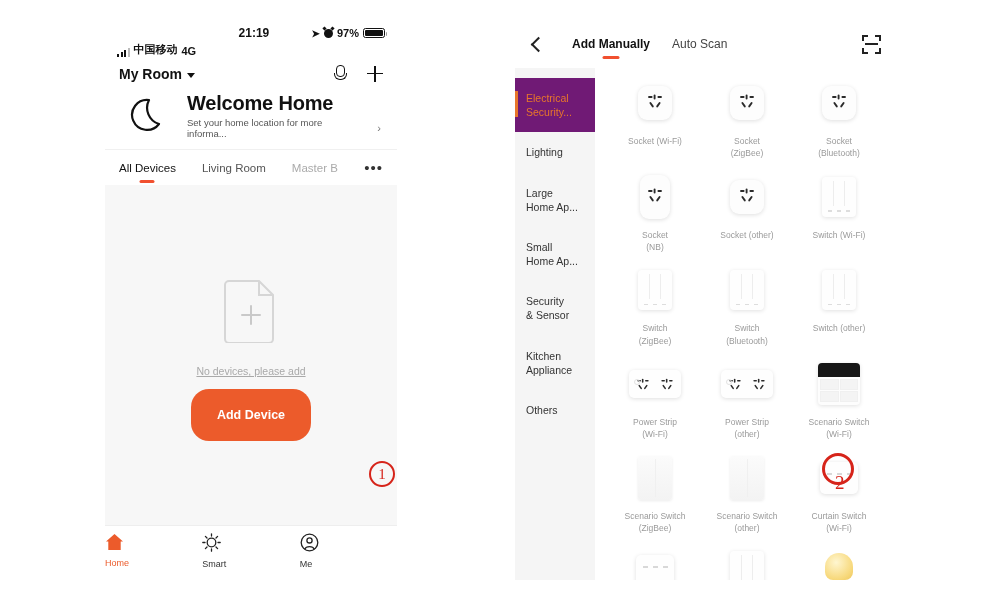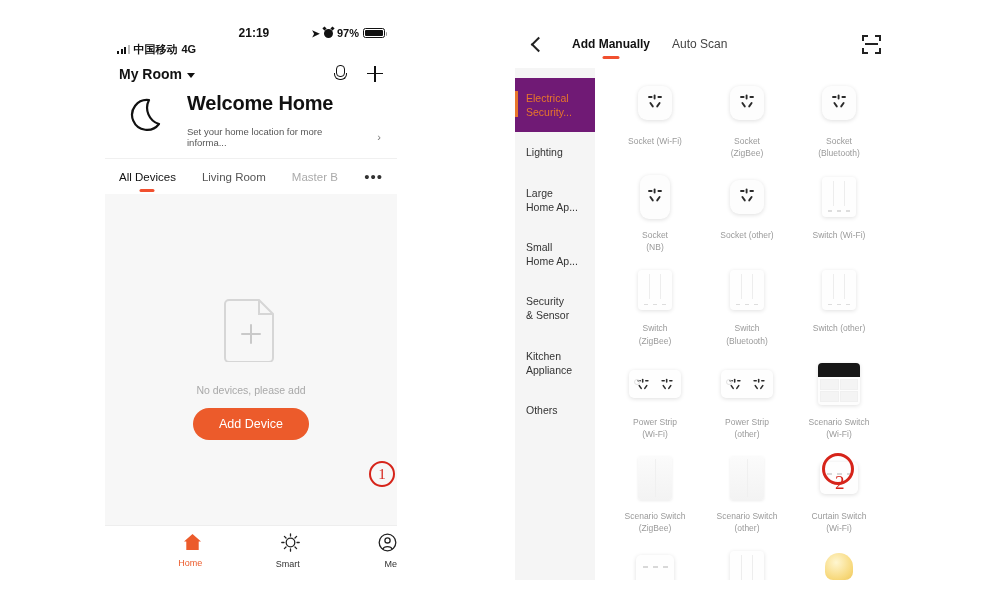--- a/index.html
+++ b/index.html
@@ -26,7 +26,7 @@
     padding: 0 12px;
     font-size: 11px; font-weight: bold; color: #111;
   }
-  .sb-left { display:flex; align-items:center; gap:4px;margin-top:32px; }
+  .sb-left { display:flex; align-items:flex-end; gap:4px;margin-top:32px; }
   .sig-bars { display:flex; align-items:flex-end; gap:1.5px; height:9px; }
   .sig-bars i { display:block; width:2px; background:#111; }
   .sig-bars i:nth-child(1){height:3px;}

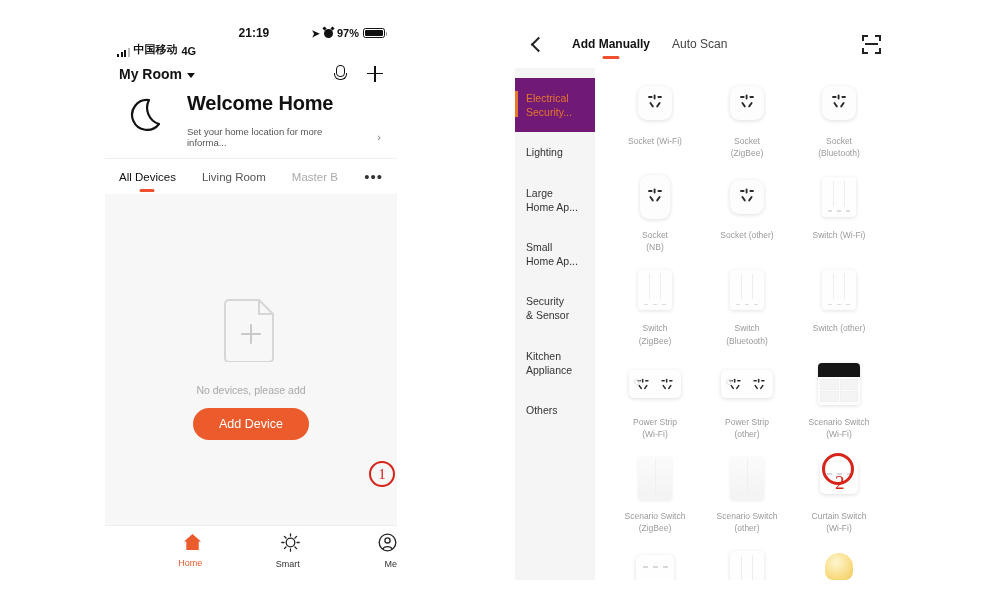--- a/index.html
+++ b/index.html
@@ -64,7 +64,7 @@
   .moon-wrap svg{display:block;}
   .welcome-txt { padding-top:4px; }
   .welcome-title { font-size:20px; font-weight:bold; color:#111; letter-spacing:-0.2px;}
-  .welcome-sub { margin-top:11px; font-size:9.5px; color:#555; display:flex; align-items:center; gap:52px; }
+  .welcome-sub { margin-top:2px; font-size:9.5px; color:#555; display:flex; align-items:center; gap:52px; }
   .sub-chev { color:#777; font-size:11px; }
 
   .tabs-row {

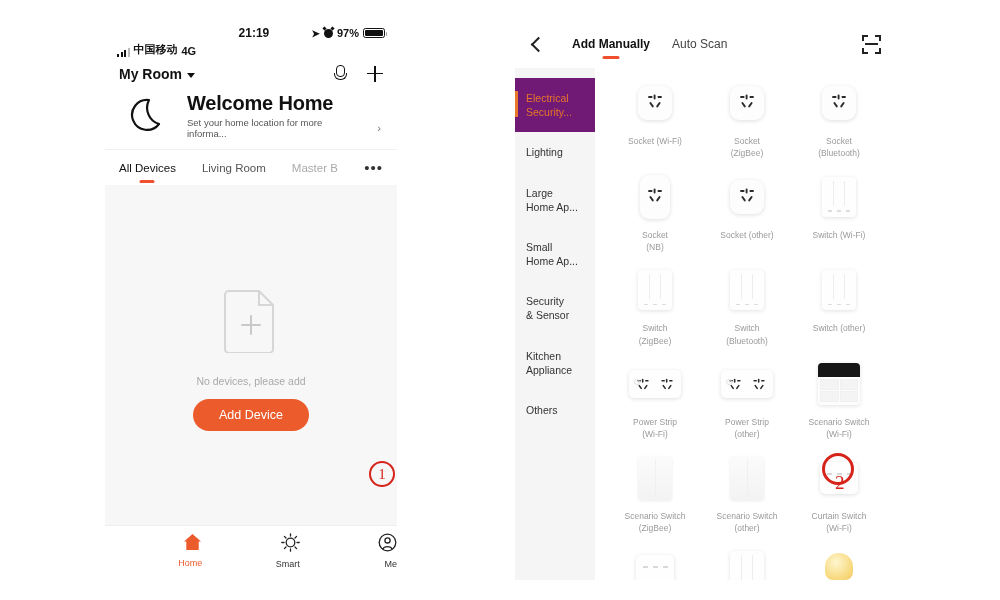--- a/index.html
+++ b/index.html
@@ -88,7 +88,7 @@
     background:#f7f7f7;
   }
   .doc-ico { width:56px;height:66px; position:relative; margin-bottom:22px;}
-  .empty-text { font-size:10.5px; color:#a9a9a9; margin-bottom:12px;}
+  .empty-text { font-size:10.5px; color:#a9a9a9; margin-bottom:12px;text-decoration:underline;}
   .add-device-btn {
     background:#ec5b2b; color:#fff; font-size:12.5px; font-weight:normal;
     border:none; border-radius:18px; padding:9px 26px; cursor:pointer;

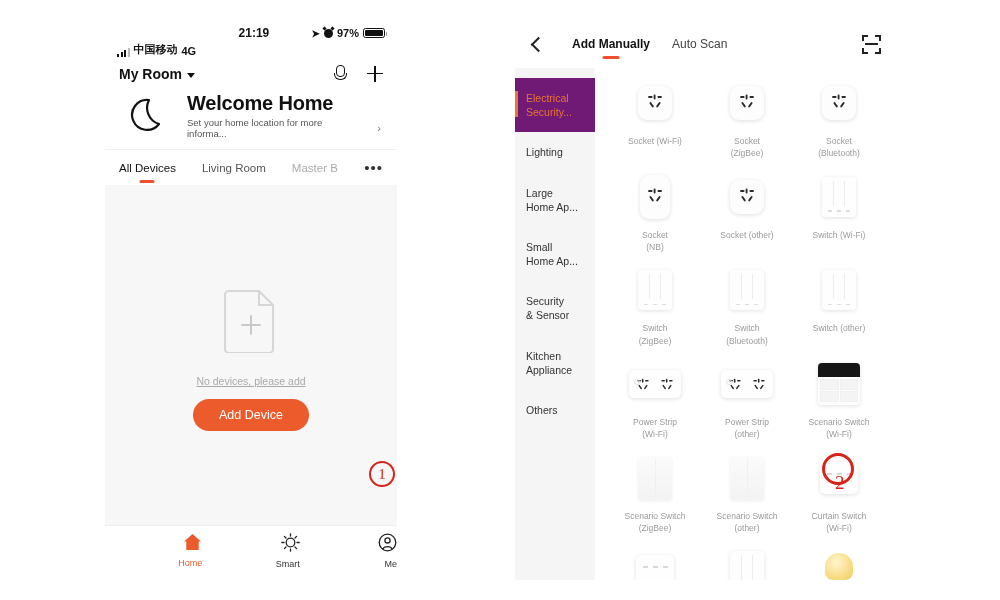--- a/index.html
+++ b/index.html
@@ -90,8 +90,8 @@
   .doc-ico { width:56px;height:66px; position:relative; margin-bottom:22px;}
   .empty-text { font-size:10.5px; color:#a9a9a9; margin-bottom:12px;text-decoration:underline;}
   .add-device-btn {
-    background:#ec5b2b; color:#fff; font-size:12.5px; font-weight:normal;
-    border:none; border-radius:18px; padding:9px 26px; cursor:pointer;
+    background:#ec5b2b; color:#fff; font-size:12.5px; font-weight:bold;
+    border:none; border-radius:18px; padding:19px 26px; cursor:pointer;
   }
 
   .tabbar {

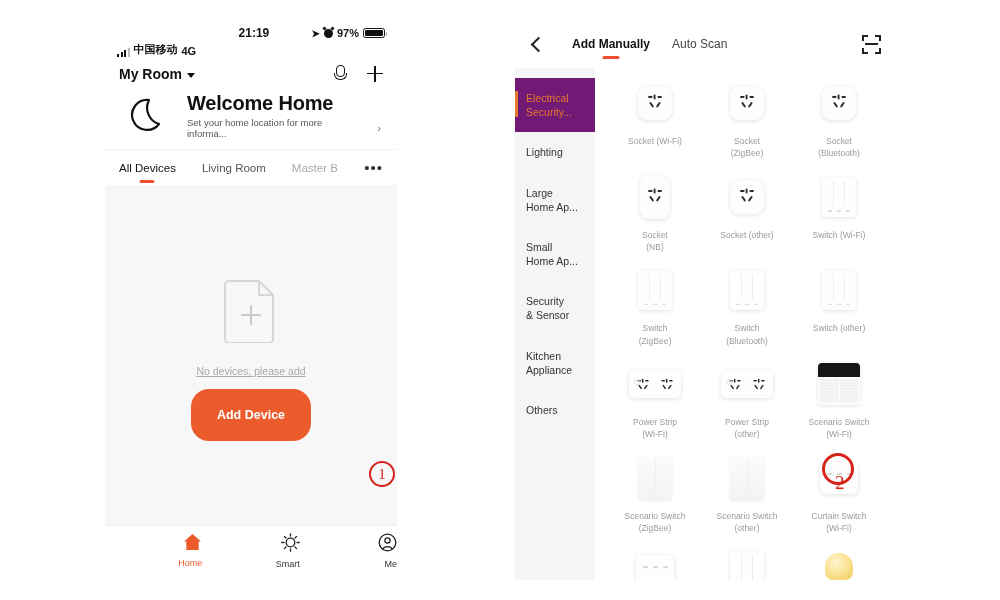--- a/index.html
+++ b/index.html
@@ -99,7 +99,7 @@
     height:50px; background:#ffffff; border-top:1px solid #eee;
     display:flex; align-items:center;
   }
-  .tabbar-item { flex:1; display:flex; flex-direction:column; align-items:flex-end; gap:3px; }
+  .tabbar-item { flex:1; display:flex; flex-direction:column; align-items:flex-start; gap:3px; }
   .tabbar-label { font-size:9px; color:#333; }
   .tabbar-item.active .tabbar-label { color:#ec5b2b; }
 

